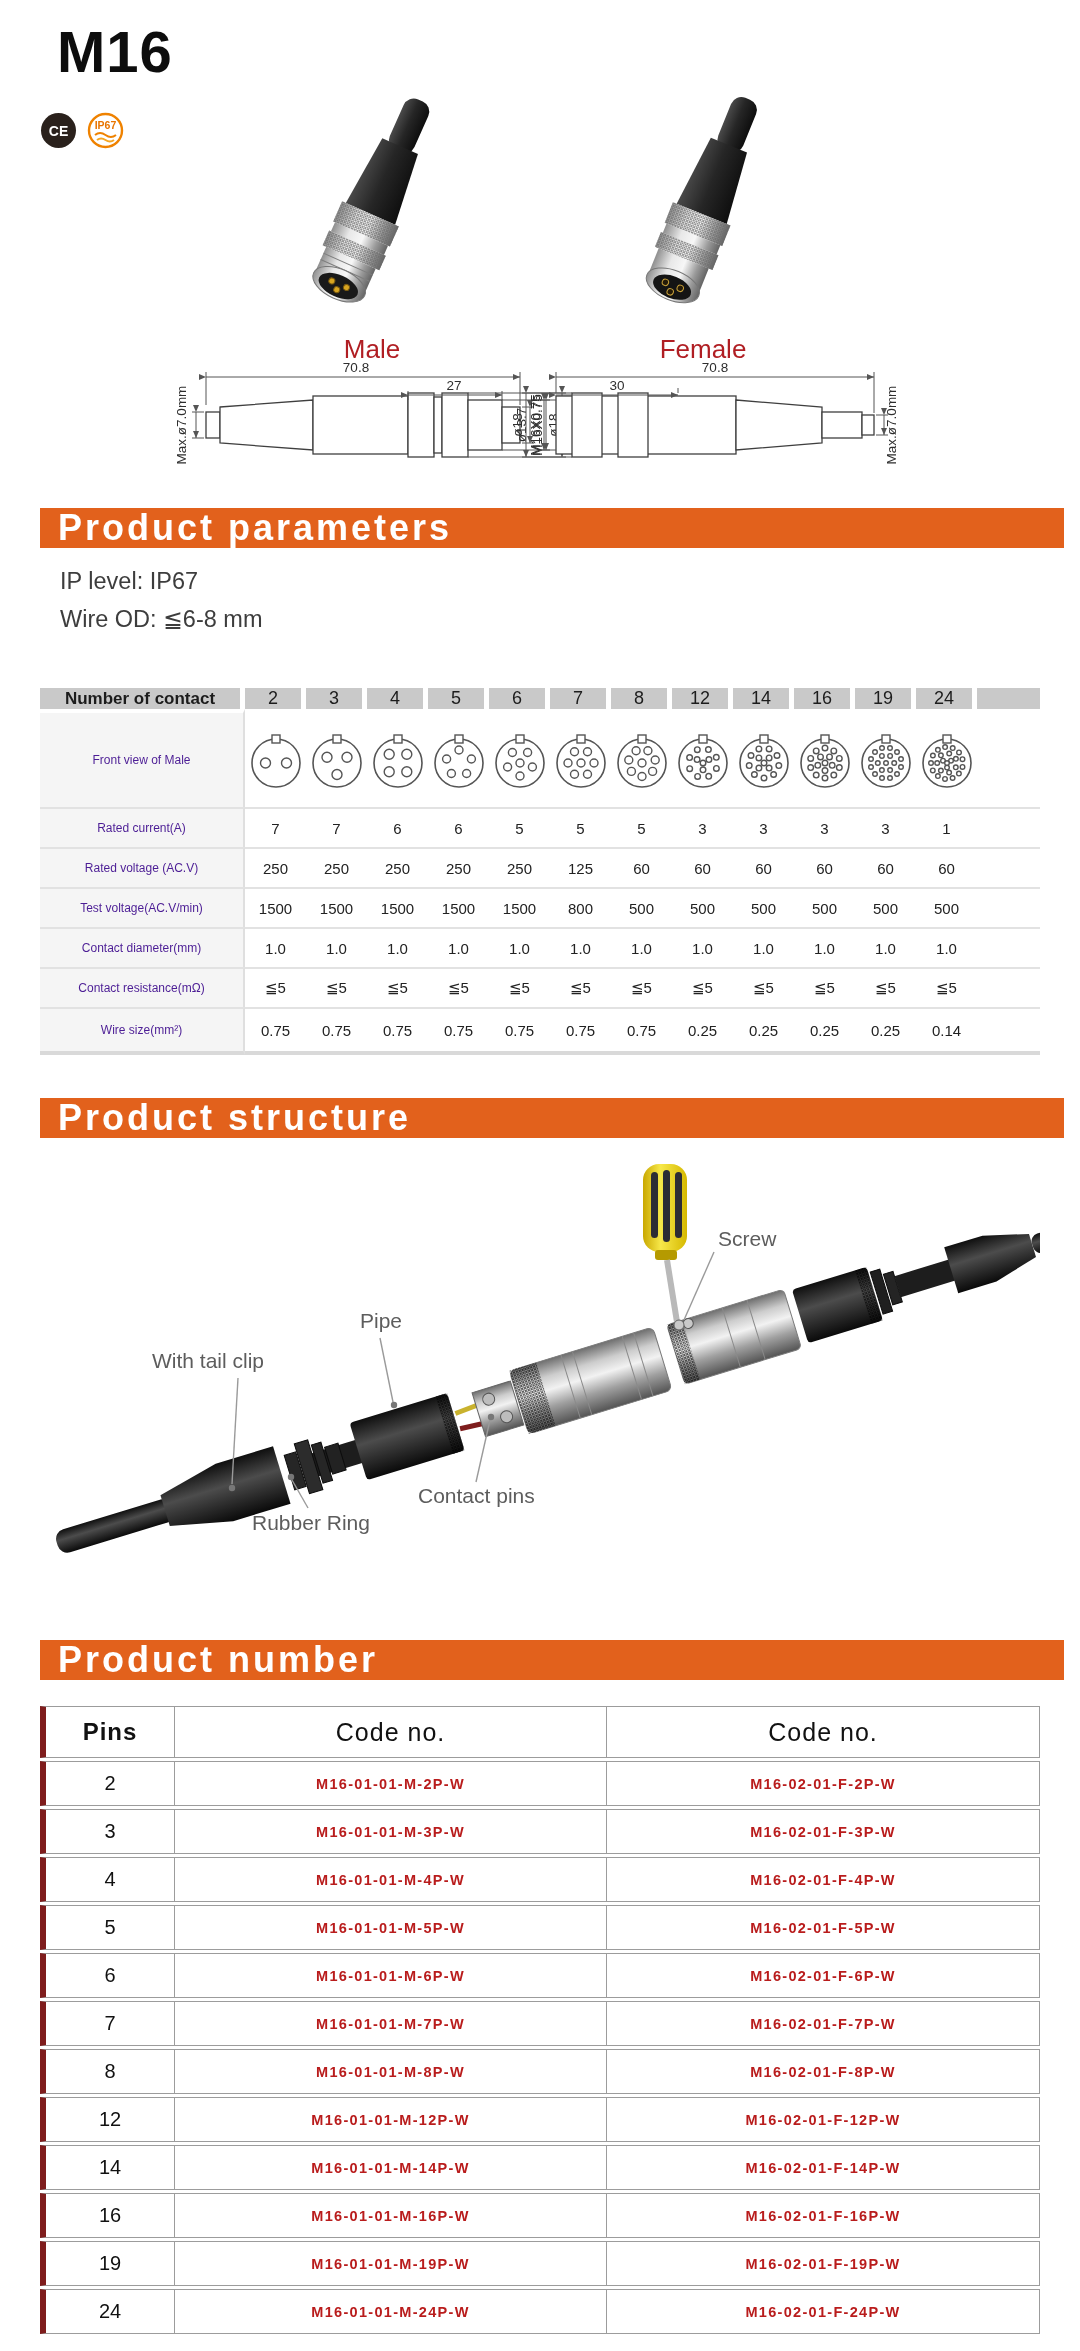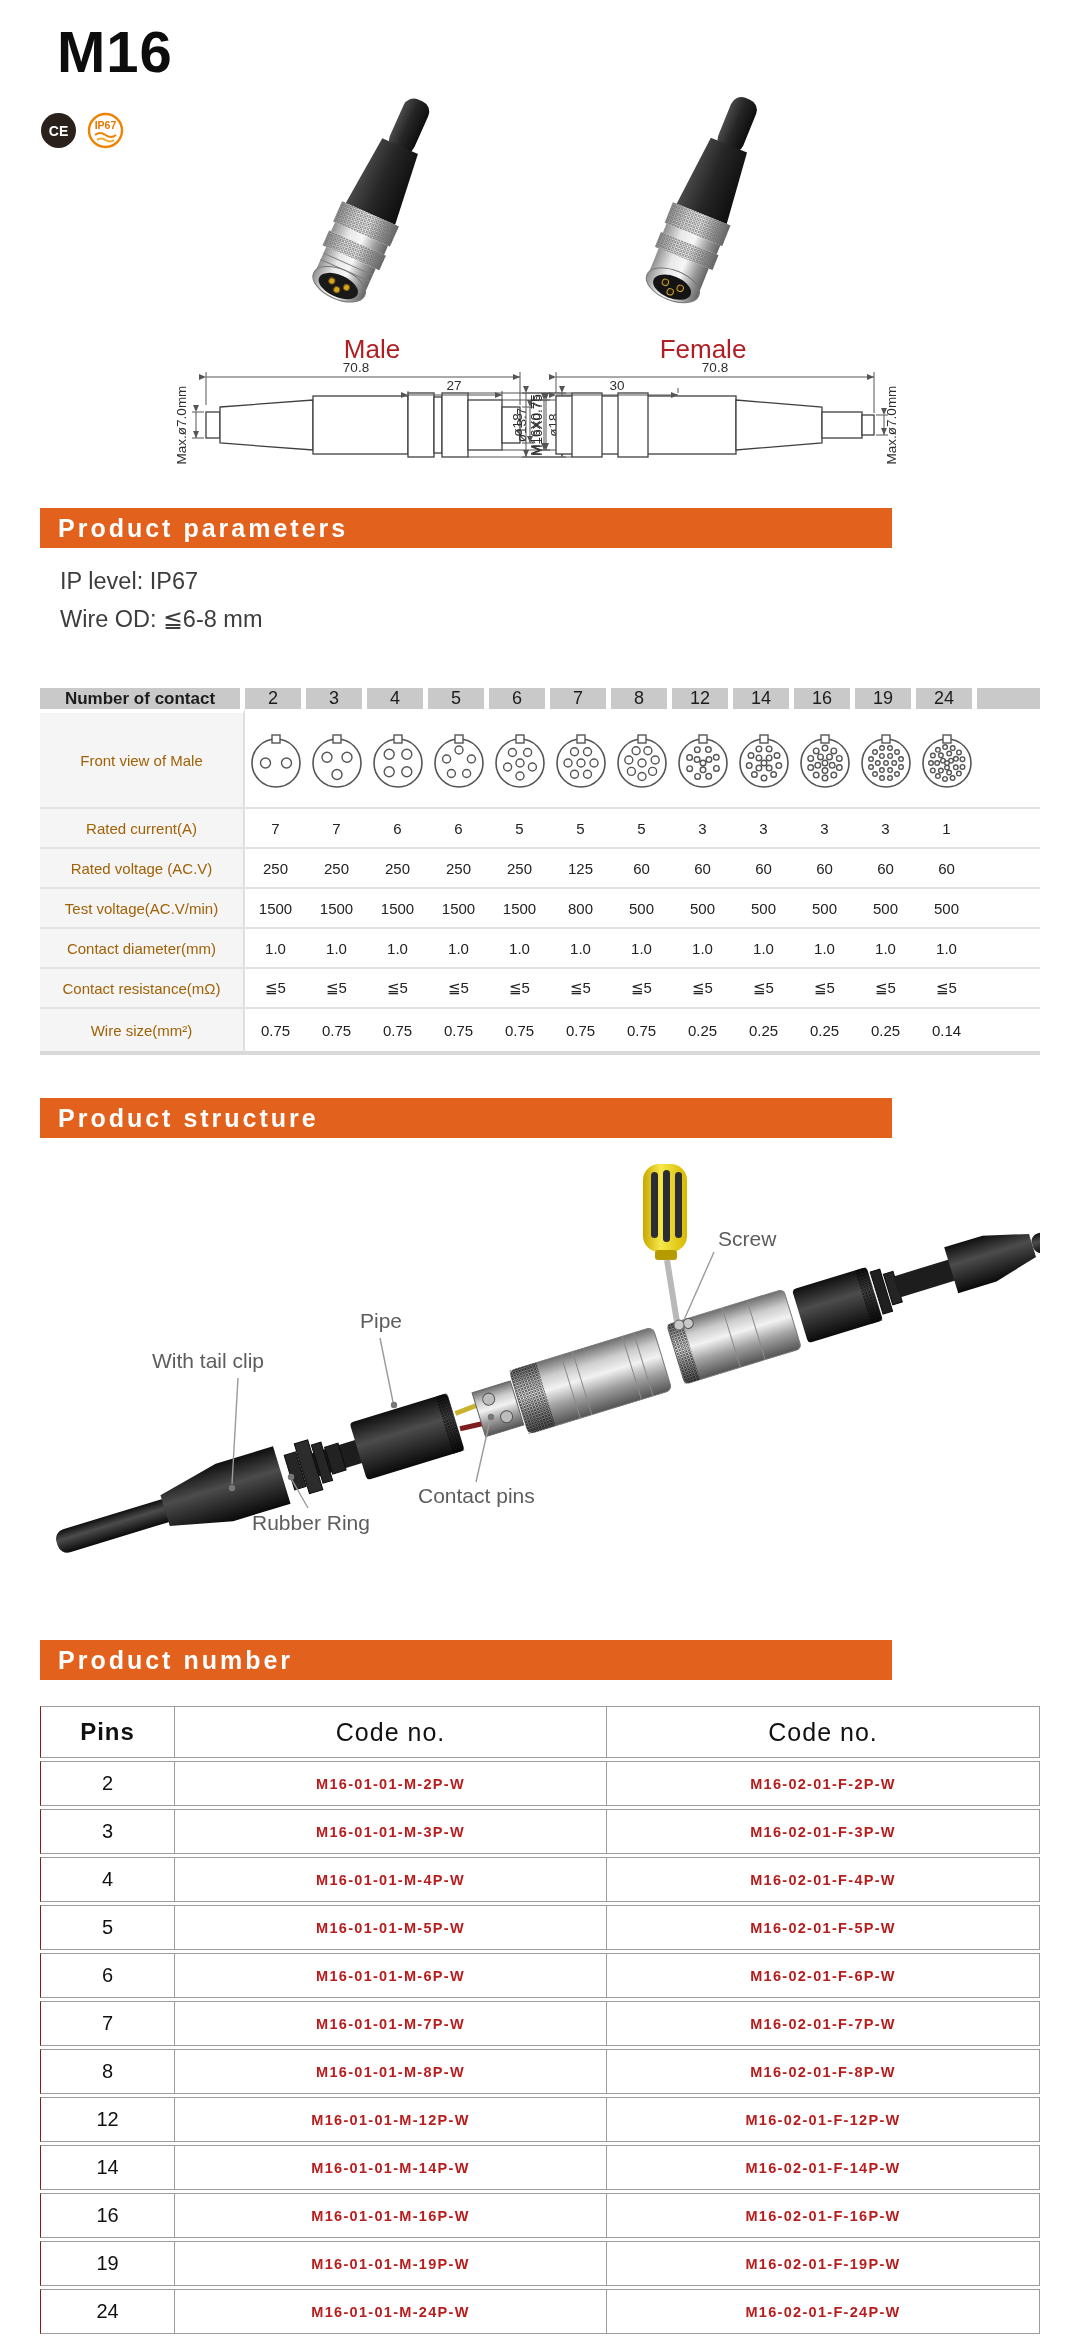--- a/index.html
+++ b/index.html
@@ -21,8 +21,8 @@
   .part{stroke:#3f3f3f;stroke-width:1.3;fill:#fff;}
   .dimtxt{font-size:13.5px;fill:#2e2e2e;}
 
-  .bar{position:absolute;left:40px;width:852px;height:40px;background:#e2611c;color:#fff;
-       font-size:25px;font-weight:bold;letter-spacing:3px;line-height:40px;padding-left:18px;box-sizing:border-box;}
+  .bar{position:absolute;left:40px;width:1024px;height:40px;background:#e2611c;color:#fff;
+       font-size:36px;font-weight:bold;letter-spacing:3px;line-height:40px;padding-left:18px;box-sizing:border-box;}
   .bar1{top:508px;}
   .bar2{top:1098px;}
   .bar3{top:1640px;}

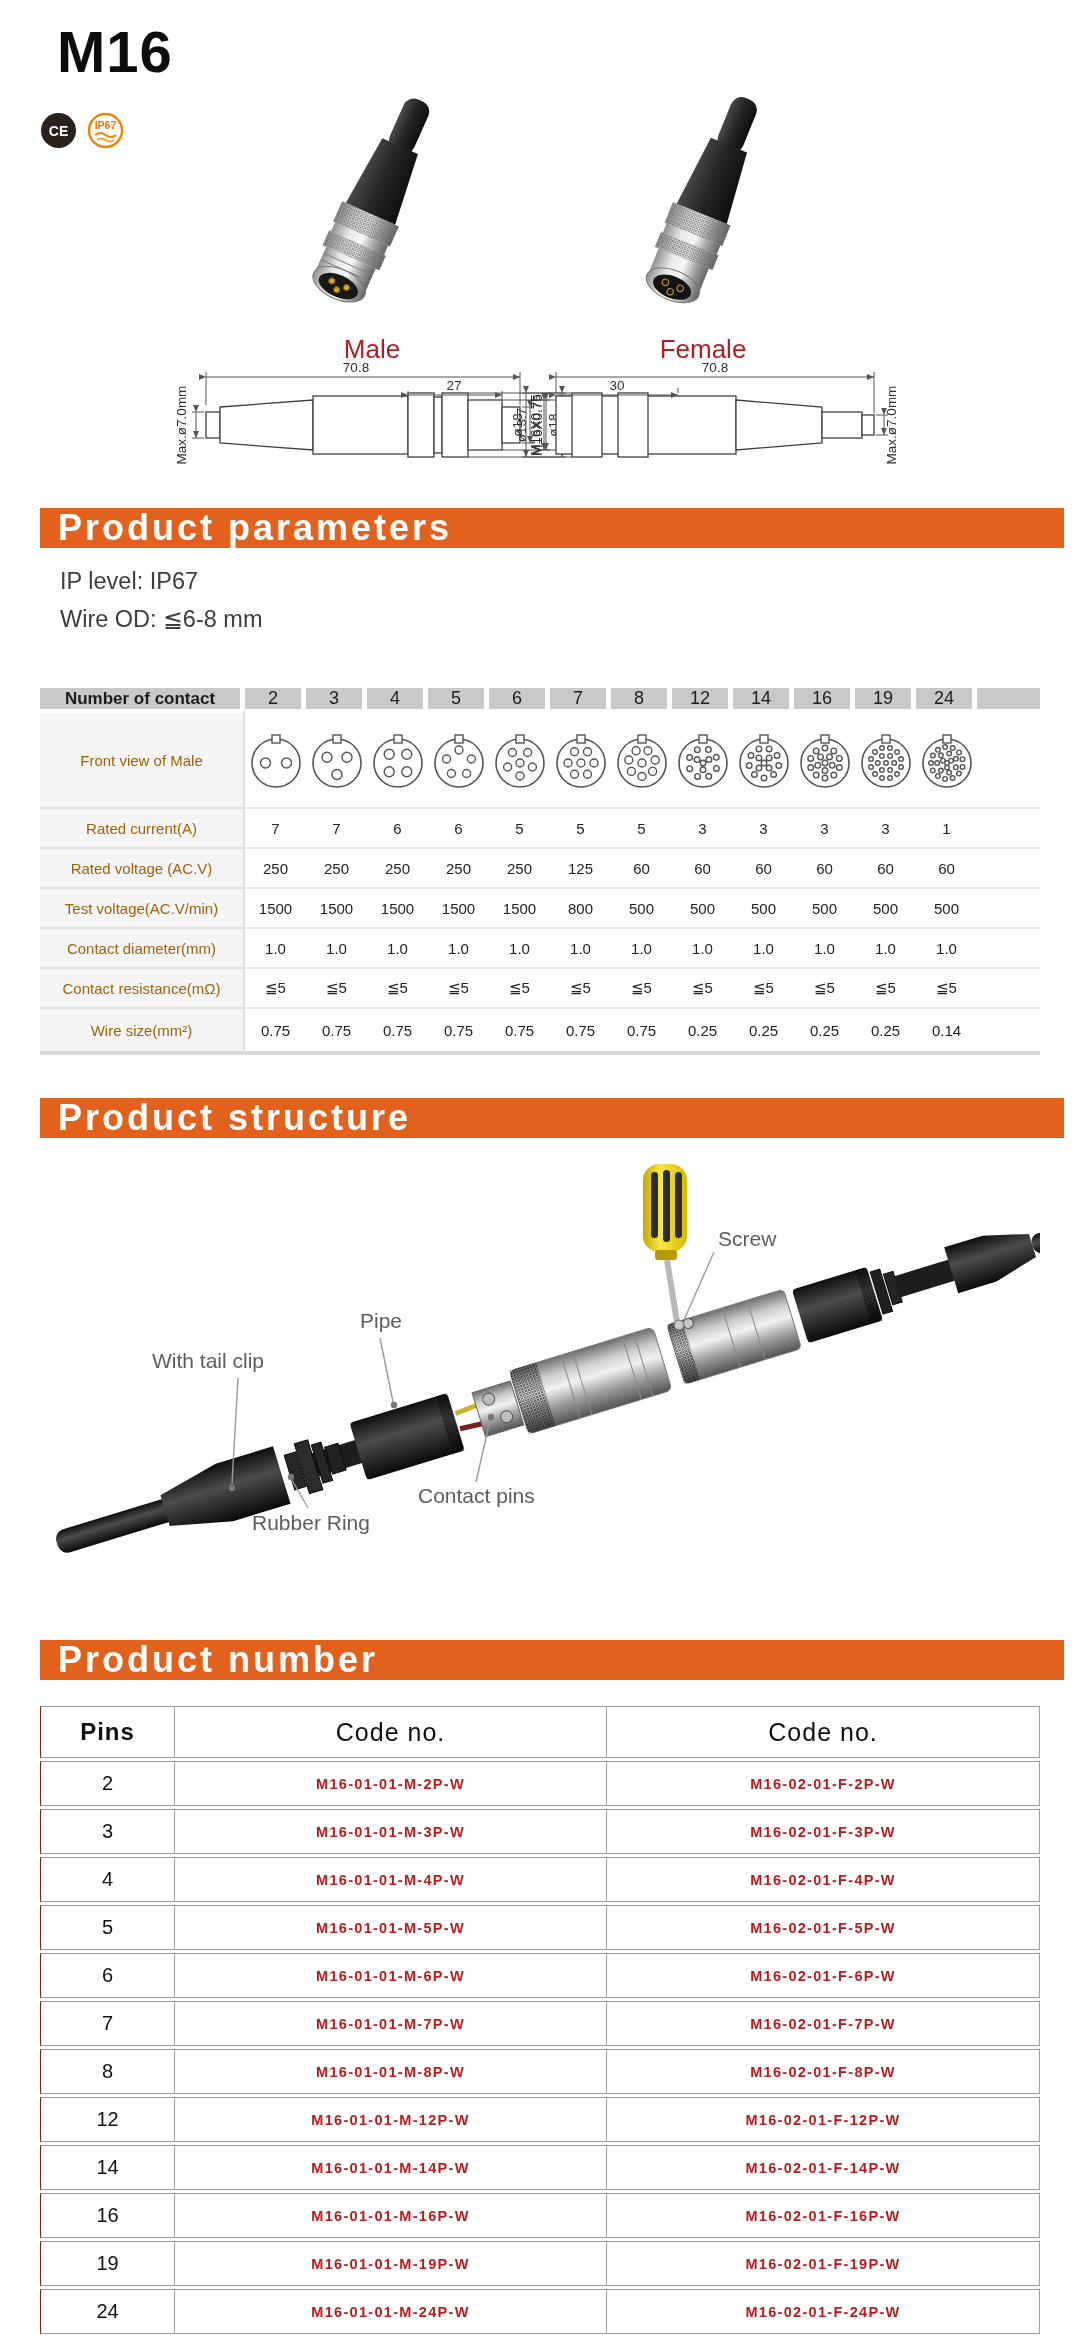--- a/index.html
+++ b/index.html
@@ -36,7 +36,7 @@
   .ptable .ph{background:#c9c9c9;border-right:5px solid #fff;height:20px;font-size:18px;color:#1c1c1c;}
   .ptable .ph.hl{font-weight:bold;font-size:17px;}
   .ptable .ph.last{border-right:none;}
-  .ptable .pl{background:#f5f5f5;font-size:15px;color:#a16207;border-right:2px solid #dfdfdf;}
+  .ptable .pl{background:#f5f5f5;font-size:12px;color:#4c1d95;border-right:2px solid #dfdfdf;}
   .ptable .pv{font-size:15px;color:#222;}
   .ptable tr.fvrow td{height:94px;border-top:4px solid #fff;}
   .ptable tr.drow td{height:38px;border-top:2px solid #e2e2e2;}

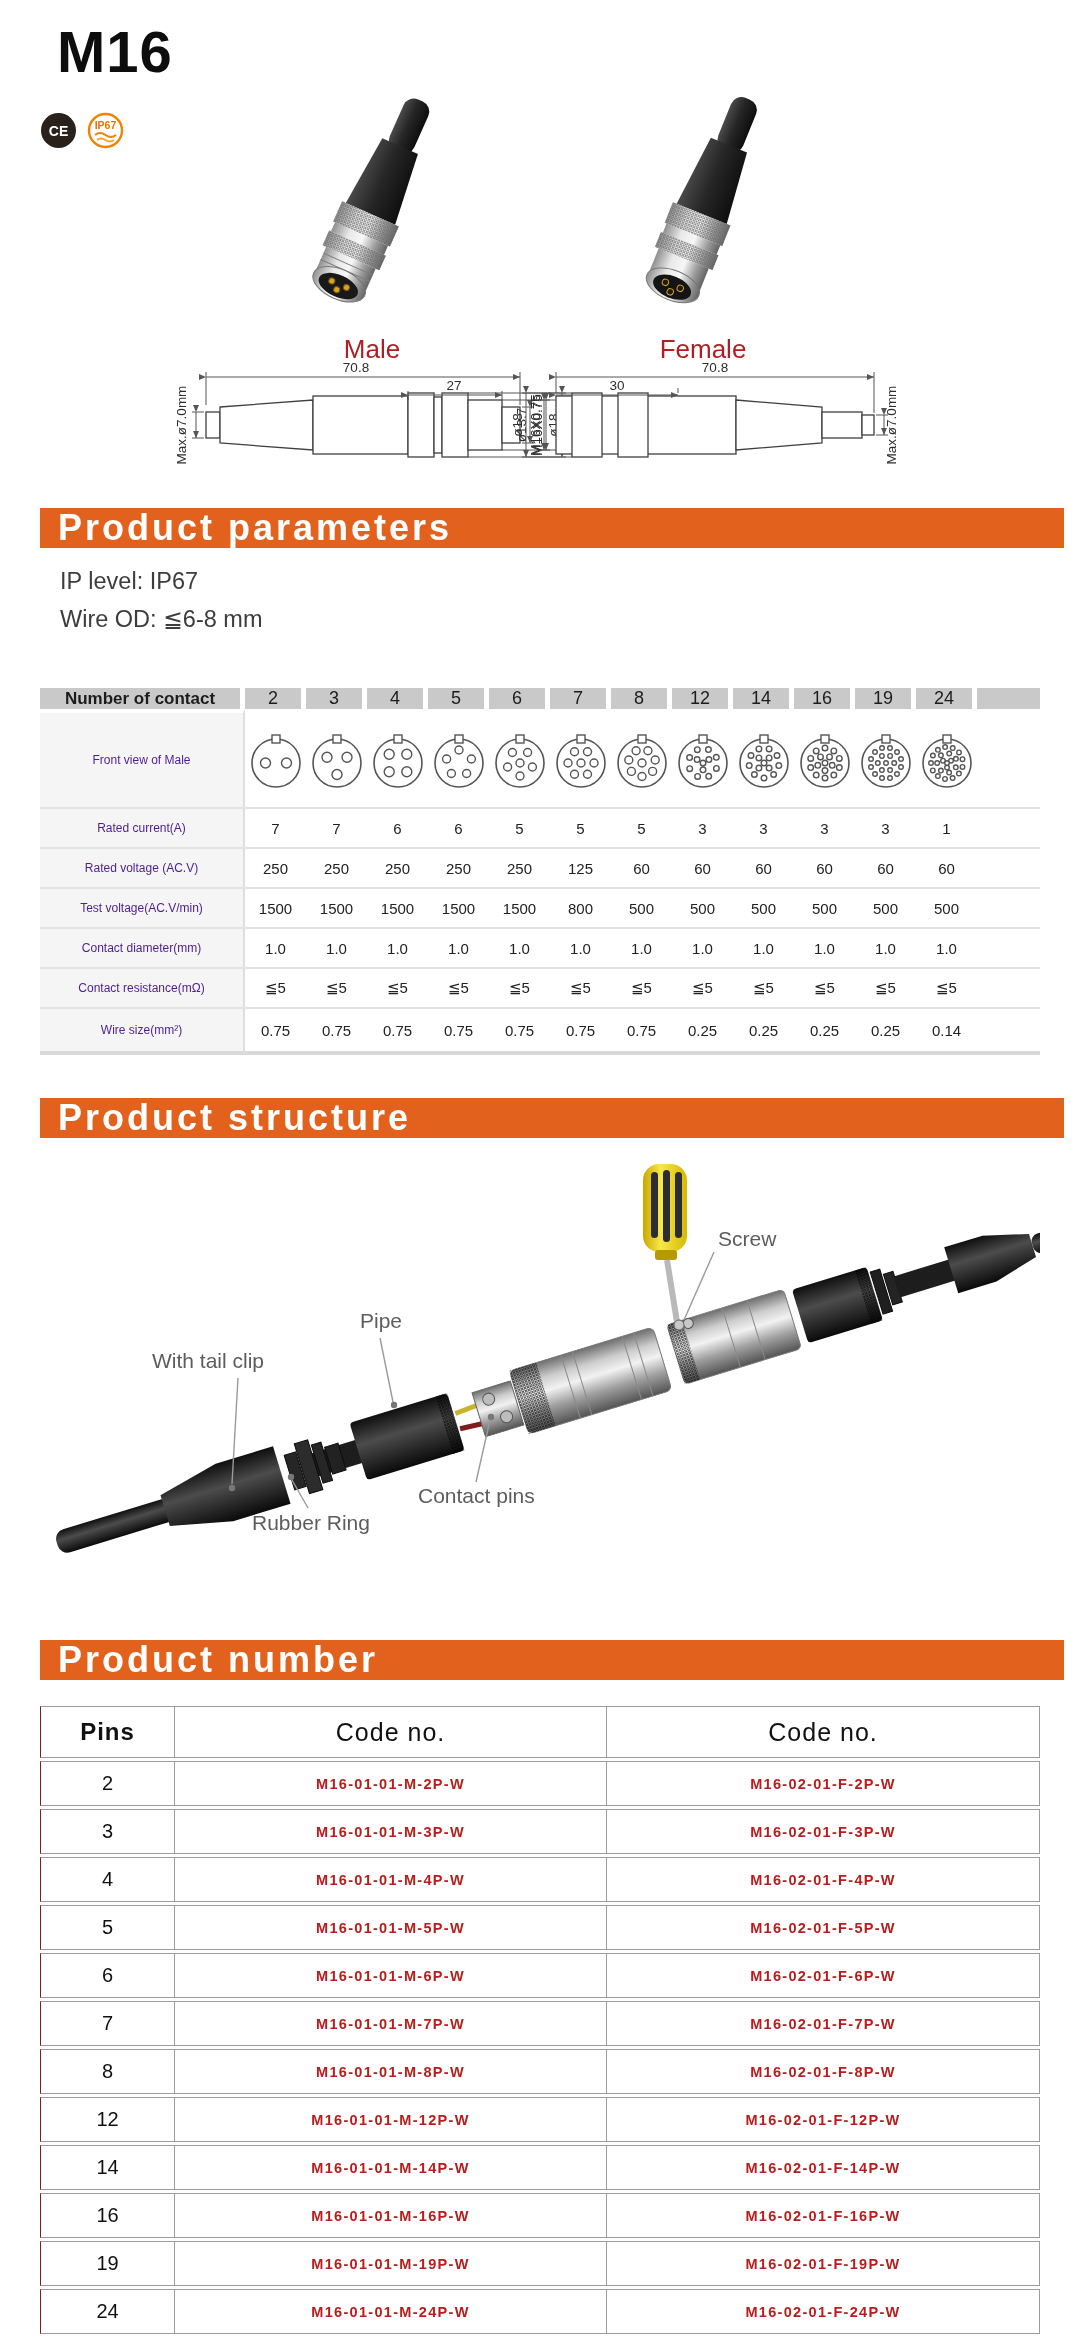--- a/index.html
+++ b/index.html
@@ -49,7 +49,7 @@
 
   table.ntable{position:absolute;left:40px;top:1703px;width:1000px;border-collapse:separate;border-spacing:0 3px;table-layout:fixed;}
   .ntable td,.ntable th{border:1px solid #9c9c9c;border-left:none;text-align:center;vertical-align:middle;padding:0;}
-  .ntable td:first-child,.ntable th:first-child{border-left:1px solid #7f1d1d;}
+  .ntable td:first-child,.ntable th:first-child{border-left:6px solid #7f1d1d;}
   .ntable th{height:50px;font-size:25px;color:#111;font-weight:normal;letter-spacing:1px;}
   .ntable th.pins{font-weight:bold;font-size:24px;}
   .ntable td{height:43px;}

